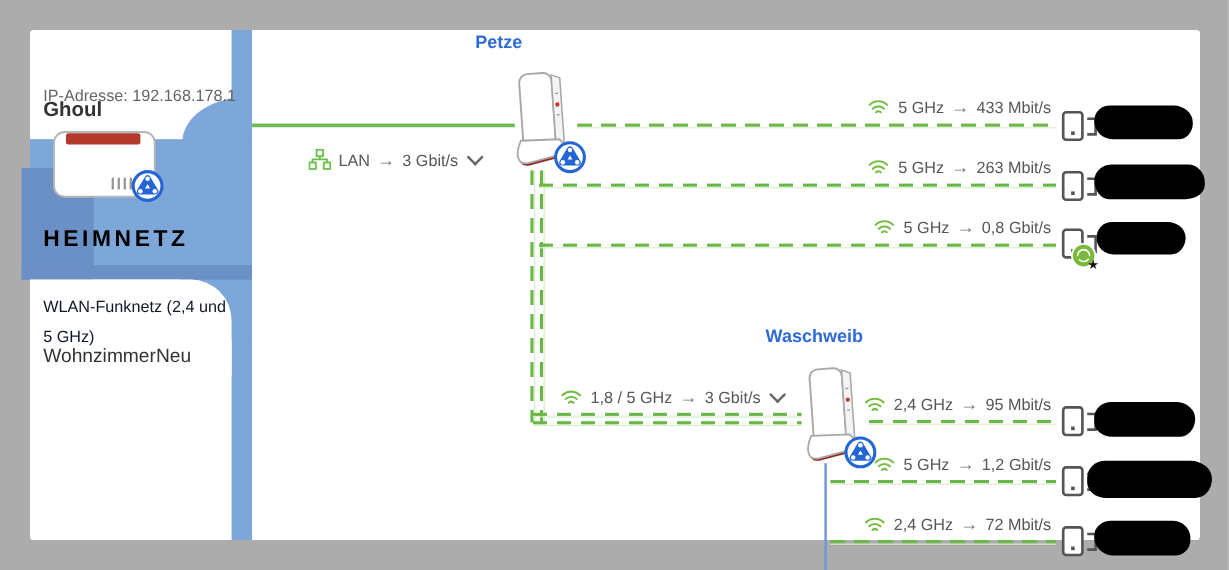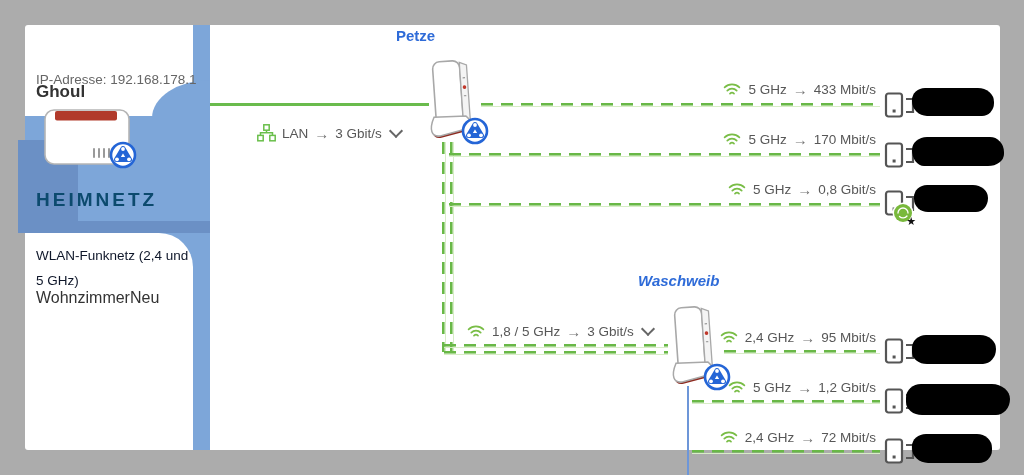--- a/index.html
+++ b/index.html
@@ -204,7 +204,7 @@
   </svg>
   <span>5 GHz</span>
   <span class="arrow">→</span>
-  <span>170 Mbit/s</span>
+  <span>263 Mbit/s</span>
 </div>
 <div class="abs dash-h" style="left:449px;top:153px;width:431px;"></div>
 <div class="abs" style="left:884px;top:142px;">

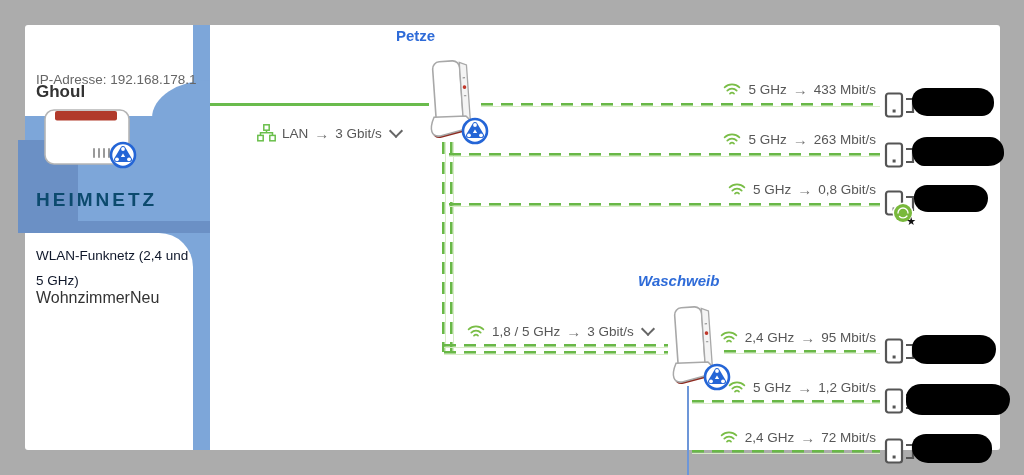--- a/index.html
+++ b/index.html
@@ -16,7 +16,7 @@
   .white-lower{left:25px;top:233px;width:168px;height:80px;background:#fff;border-top-right-radius:34px;}
   .router-name{left:36px;top:46px;font-size:17px;font-weight:700;color:#333;margin-top:36px;}
   .router-ip{left:36px;top:72px;font-size:13.5px;color:#666;}
-  .heimnetz{left:36px;top:189px;font-size:19px;font-weight:700;color:#0c4a6e;letter-spacing:3px;}
+  .heimnetz{left:36px;top:189px;font-size:19px;font-weight:700;color:#000000;letter-spacing:3px;}
   .wlan-label{left:36px;top:244px;width:158px;font-size:13.5px;color:#0f172a;line-height:1.85;}
   .wlan-name{left:36px;top:289px;font-size:16px;font-weight:400;color:#333;}
   .node-name{font-size:15px;font-weight:700;color:#2e6bd8;}

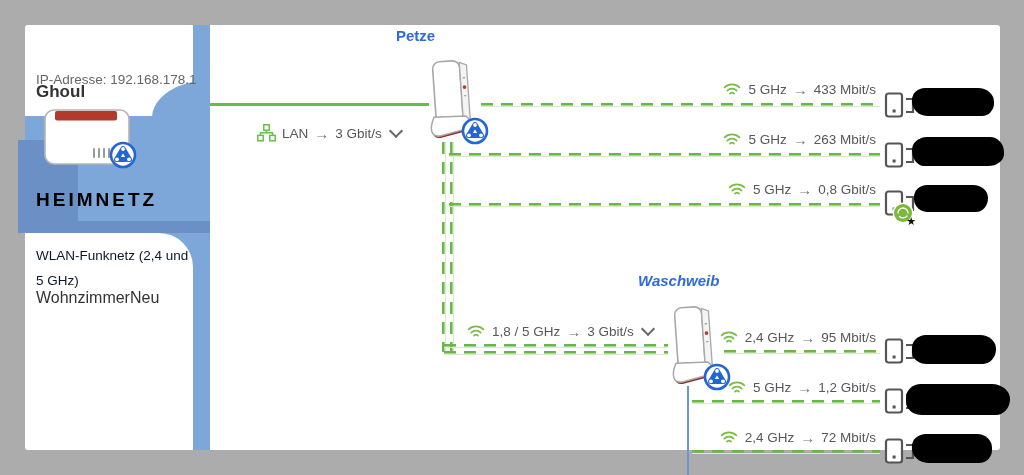--- a/index.html
+++ b/index.html
@@ -145,7 +145,7 @@
   <span class="chev"></span>
 </div>
 
-<div class="abs node-name" style="left:638px;top:272px;font-style:italic;">Waschweib</div>
+<div class="abs node-name" style="left:638px;top:272px;">Waschweib</div>
 
 <div class="abs" style="left:662px;top:304px;">
   <svg width="64" height="88" viewBox="0 0 64 88">

